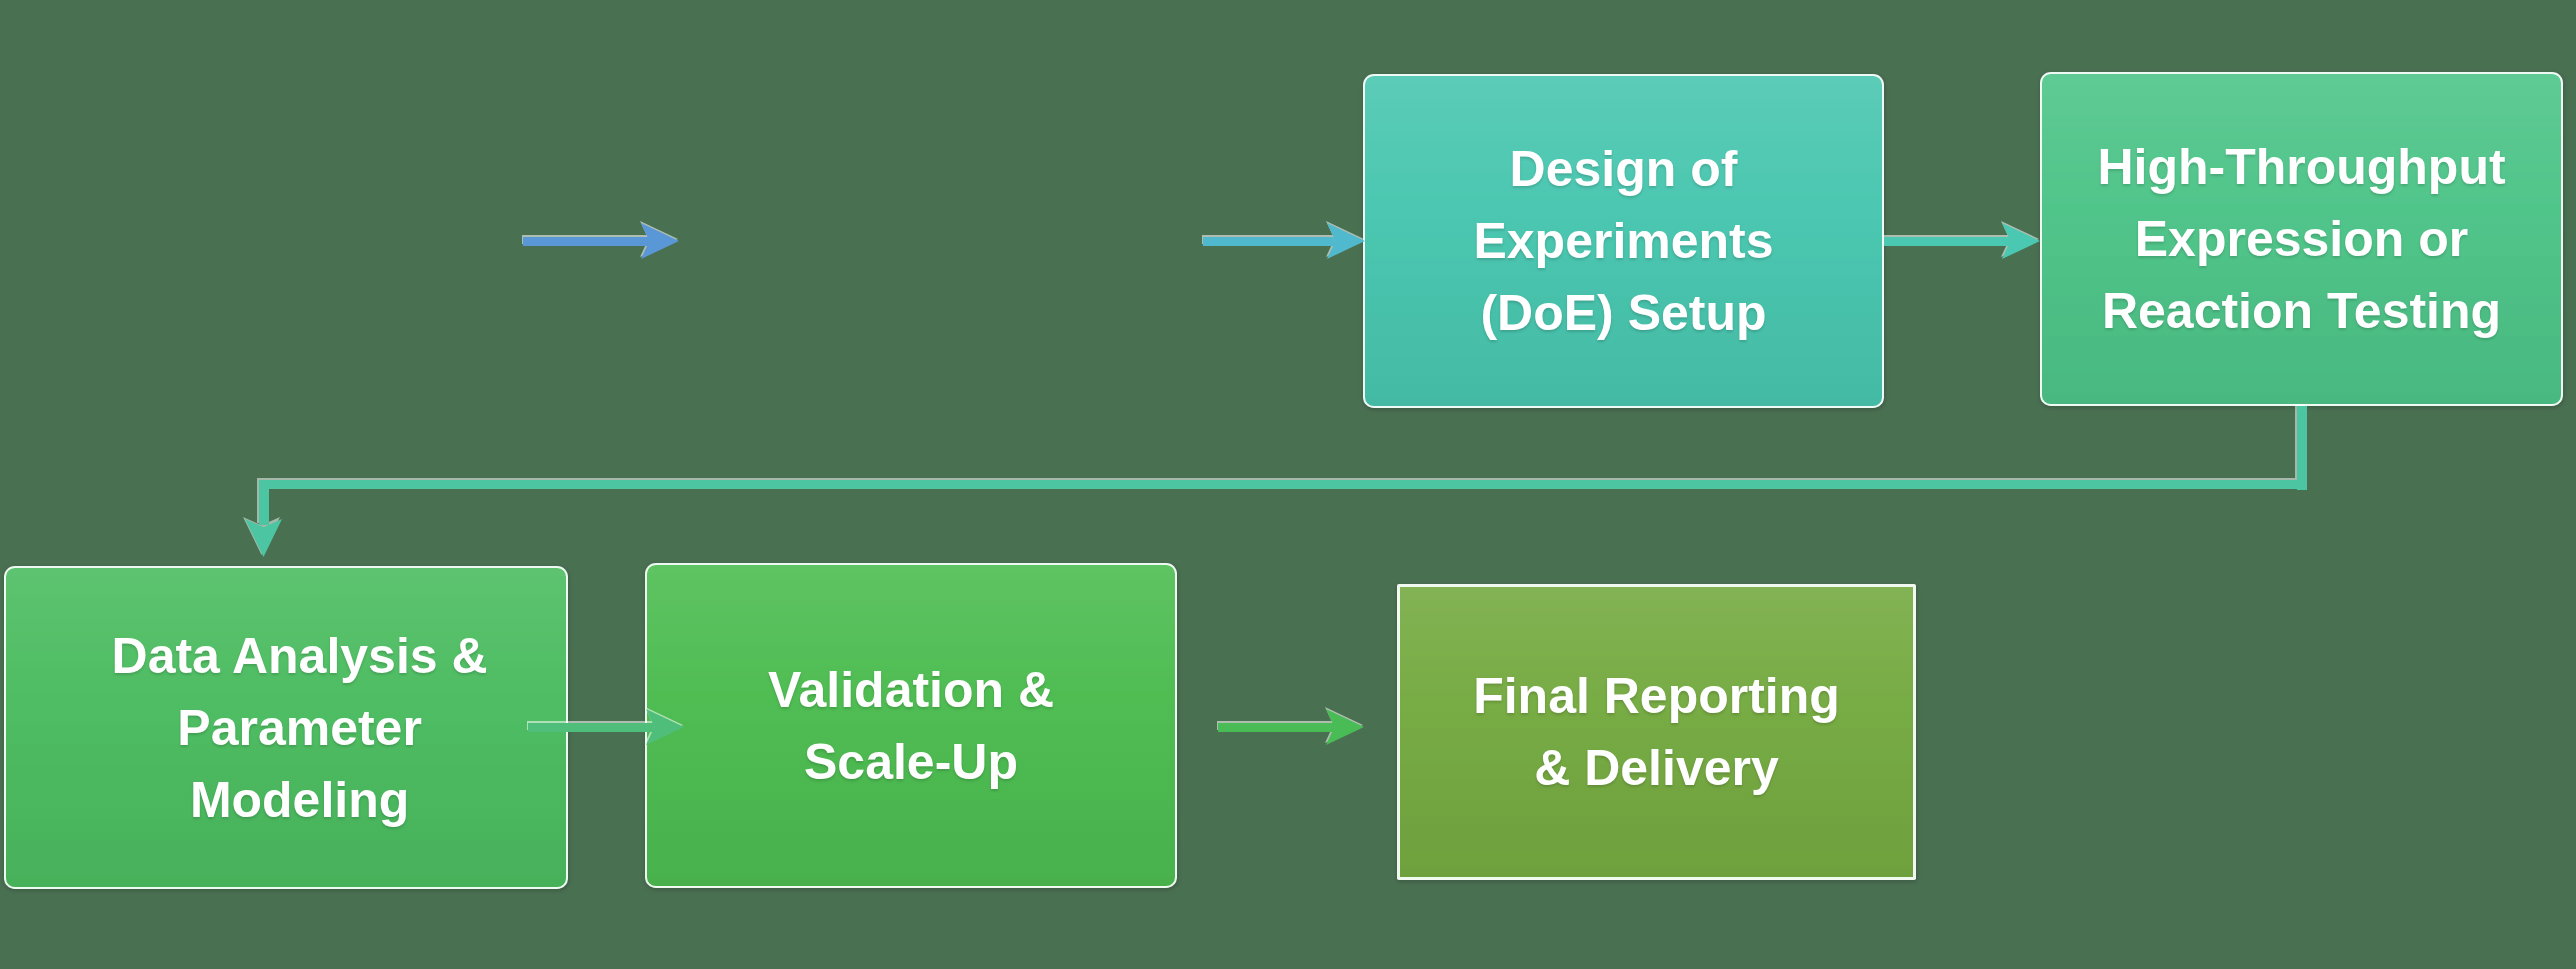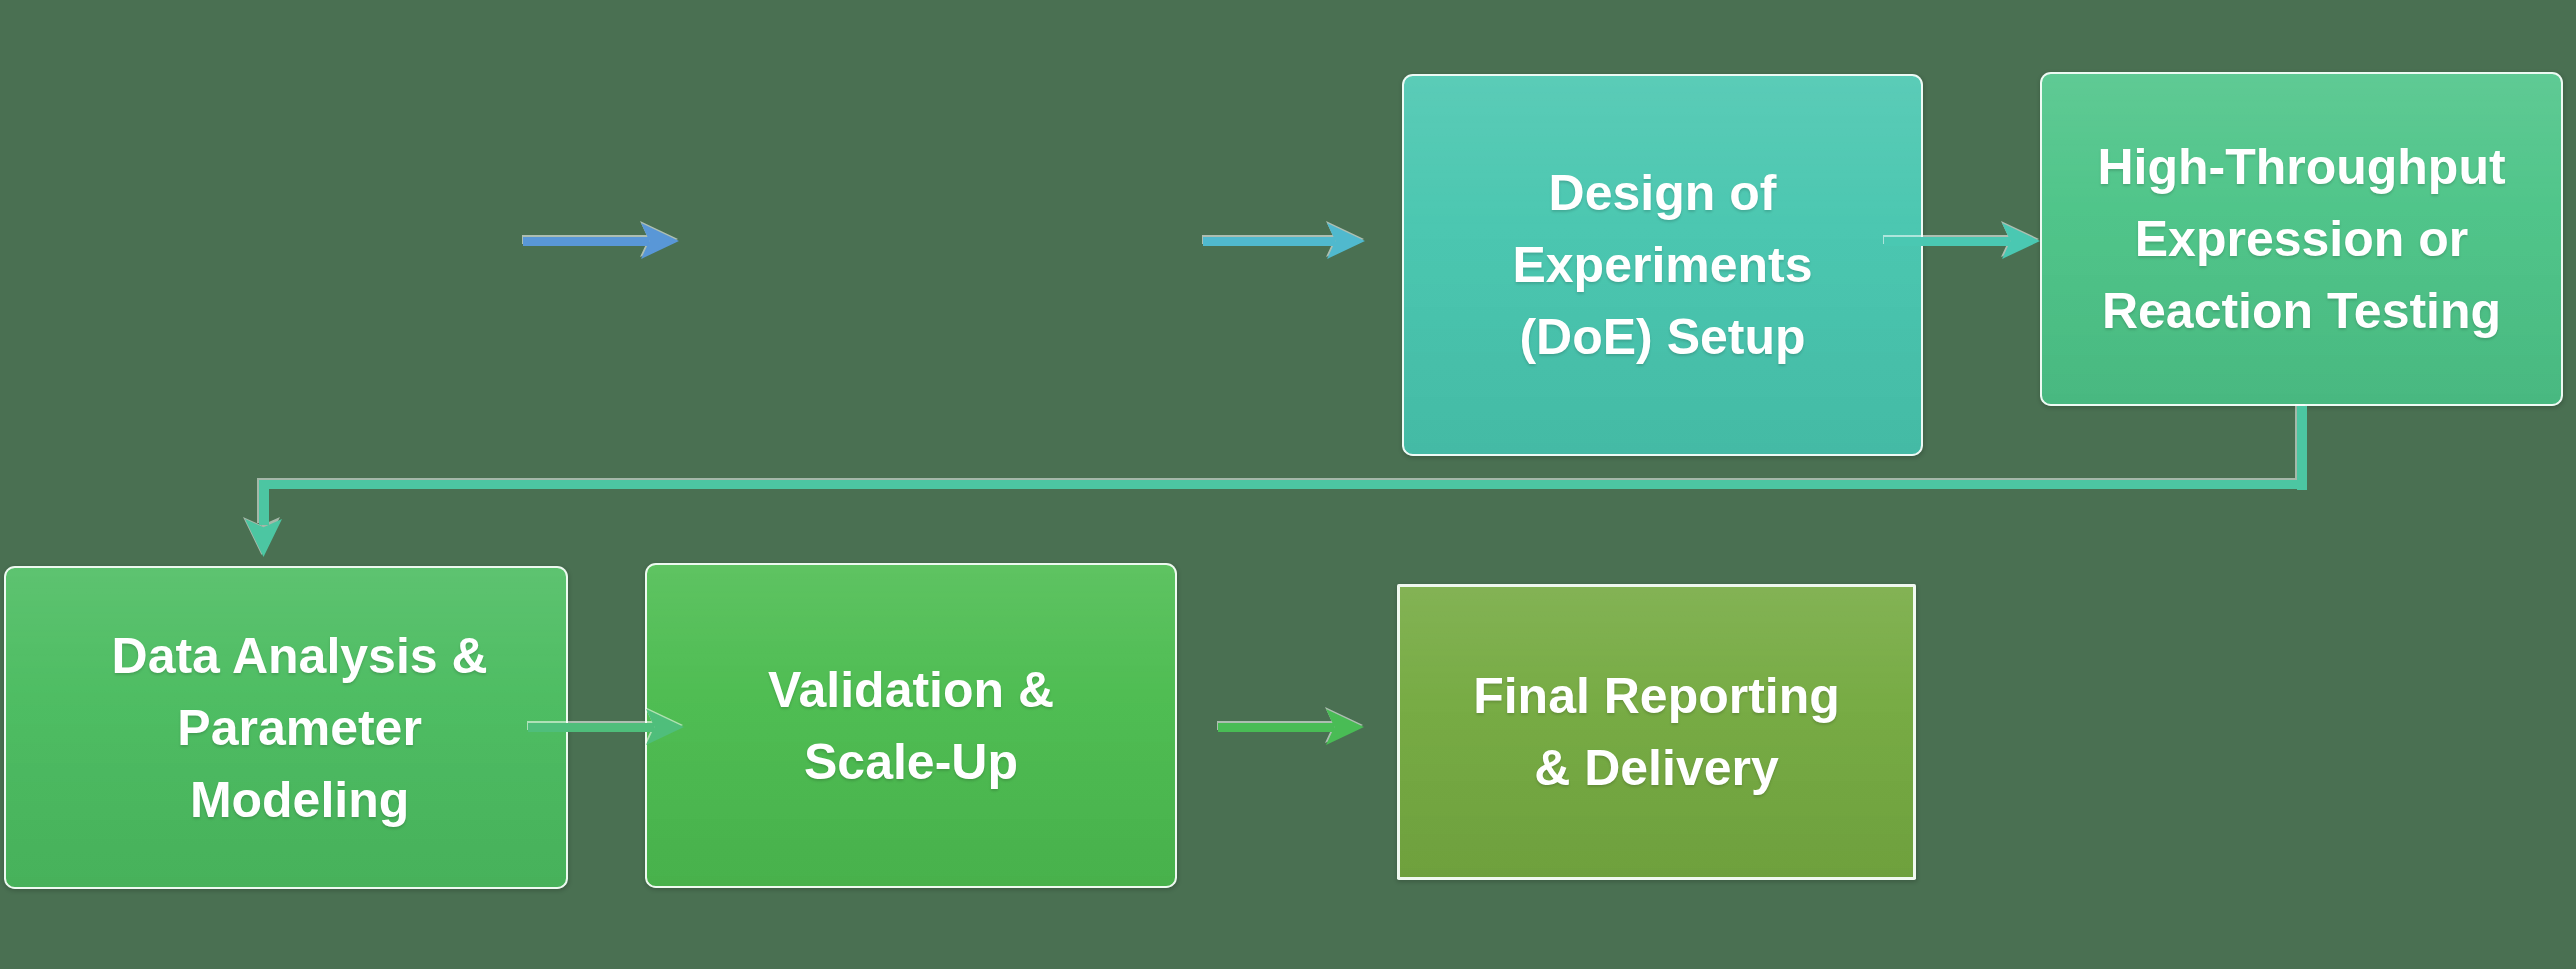--- a/index.html
+++ b/index.html
@@ -91,7 +91,7 @@
 
 
 
-  <div class="flow-box" style="left: 1402px; top: 74px; width: 521px; height: 382px; background-color: rgb(72, 198, 175);">
+  <div class="flow-box" style="left: 1363px; top: 74px; width: 521px; height: 334px; background-color: rgb(72, 198, 175);">
     <span class="box-label">Design of
 Experiments
 (DoE) Setup</span>

